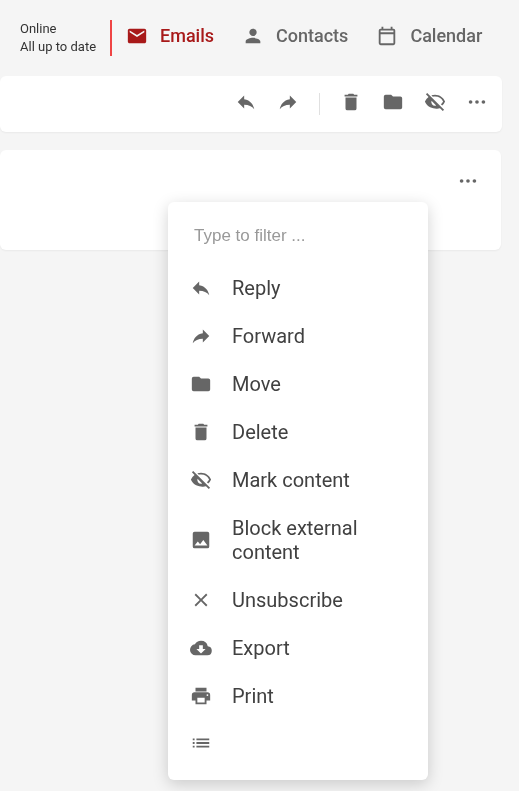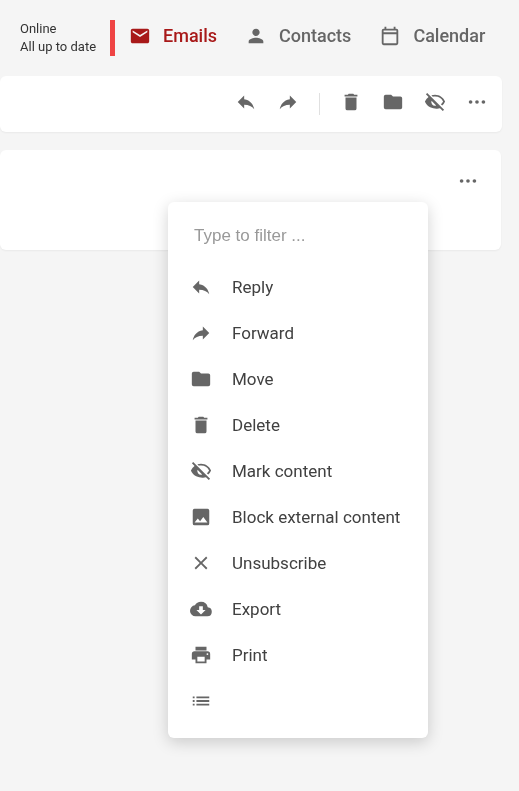--- a/index.html
+++ b/index.html
@@ -24,7 +24,7 @@
     font-size: 13px;
     color: #333;
     padding-right: 14px;
-    border-right: 5px solid #ef4444;
+    border-right: 2px solid #ef4444;
     margin-right: 14px;
     line-height: 1.4;
     padding-left: 8px;

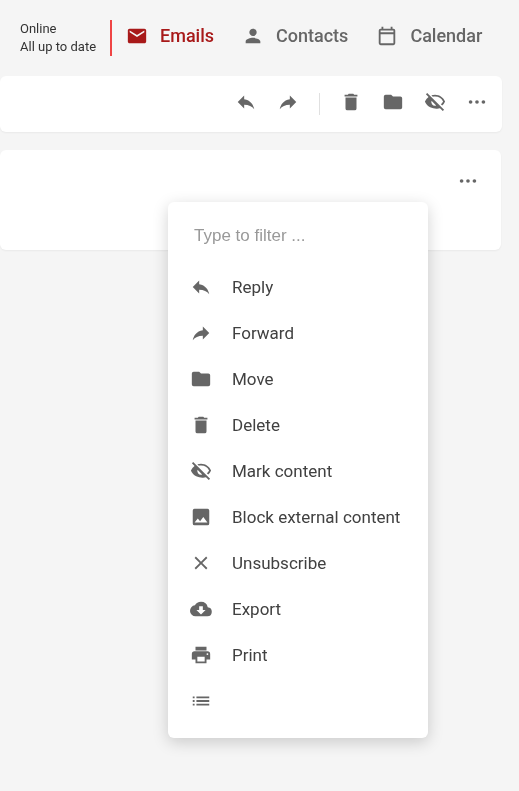--- a/index.html
+++ b/index.html
@@ -96,7 +96,7 @@
     align-items: center;
     gap: 20px;
     padding: 12px 22px;
-    font-size: 17px;
+    font-size: 20px;
     color: #414141;
     cursor: pointer;
   }

